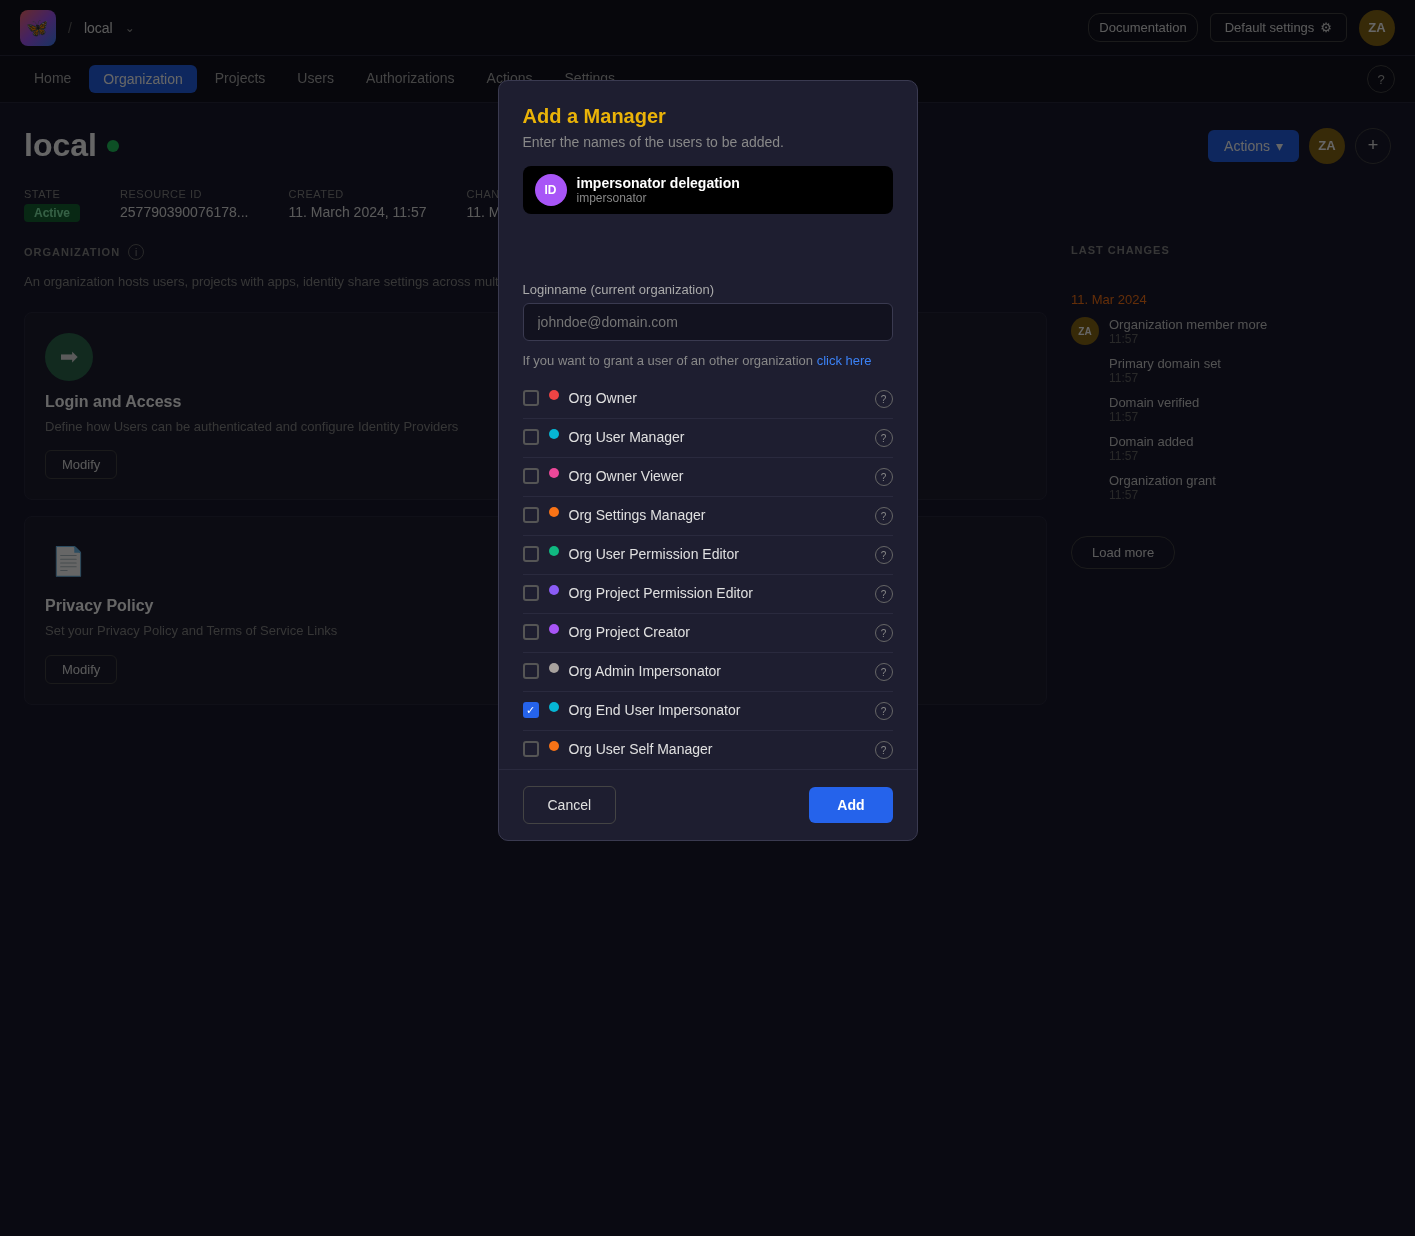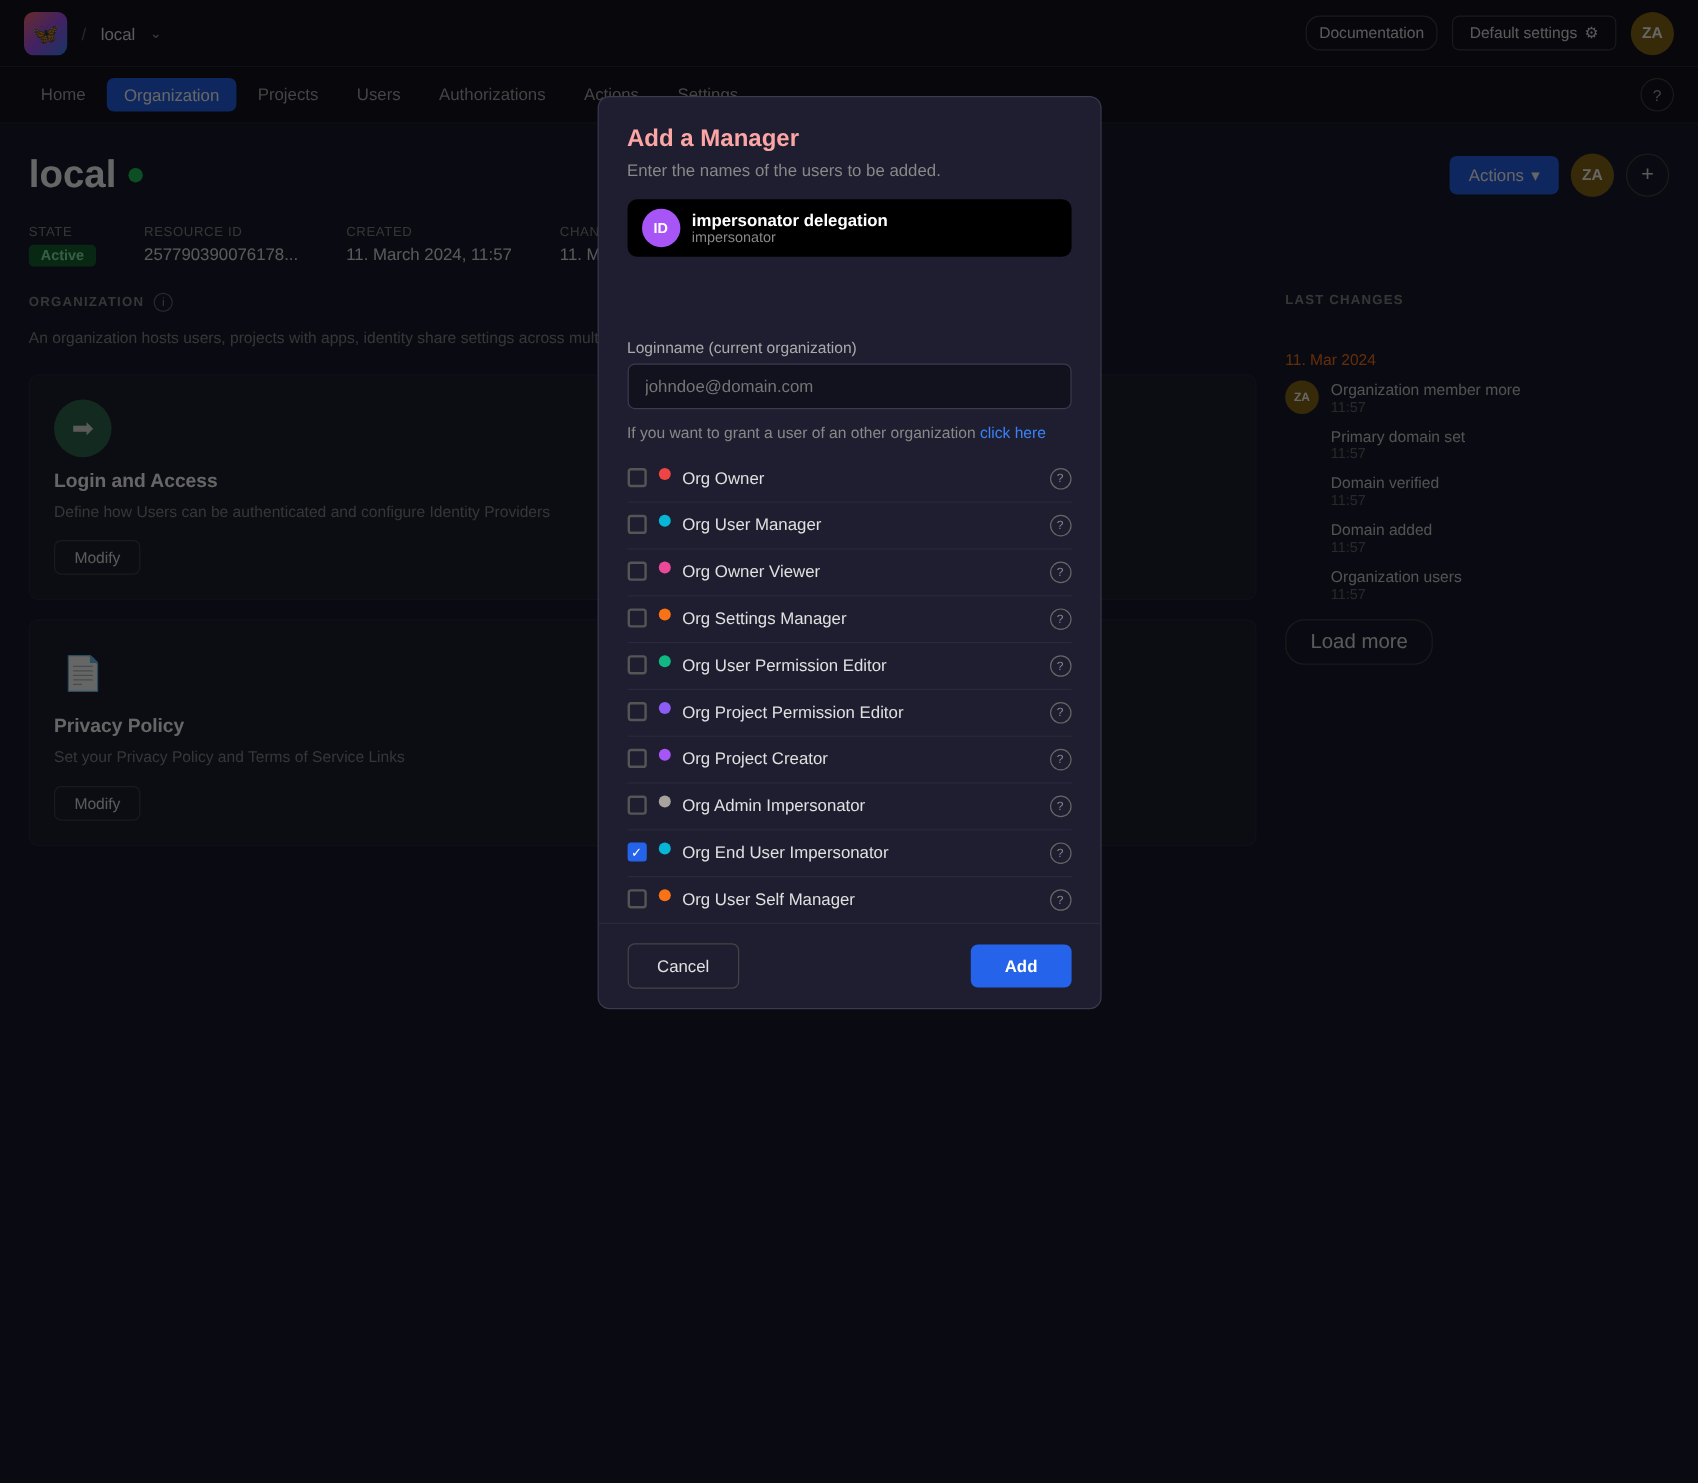--- a/index.html
+++ b/index.html
@@ -226,7 +226,7 @@
       padding: 24px 24px 8px;
     }
     .modal-title {
-      font-size: 20px; font-weight: 700; color: #fca5a5; margin-bottom: 6px;
+      font-size: 20px; font-weight: 700; color: #eab308; margin-bottom: 6px;
     }
     .modal-subtitle { color: #888; font-size: 14px; margin-bottom: 16px; }
 

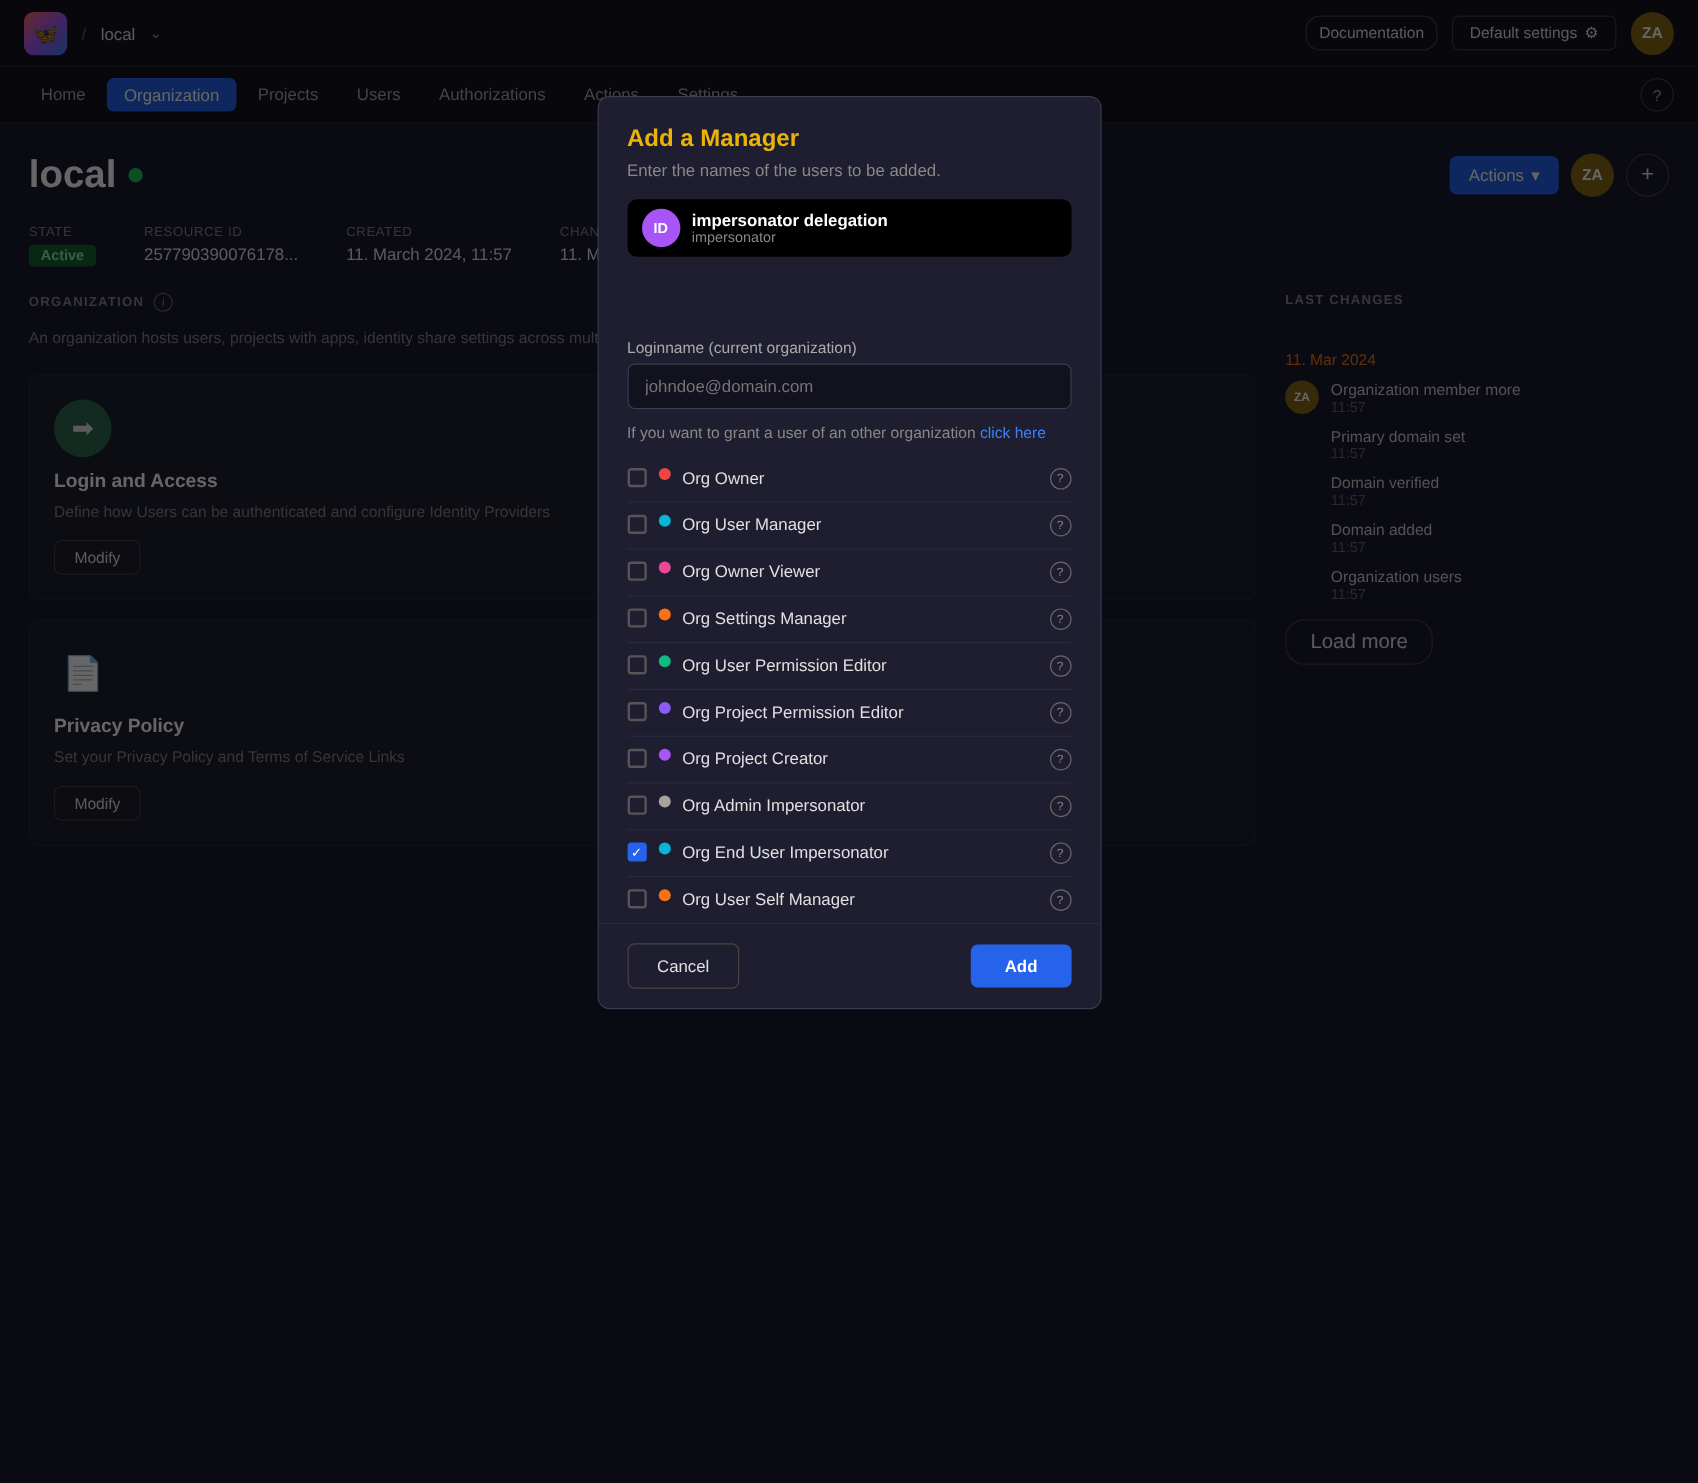--- a/index.html
+++ b/index.html
@@ -433,7 +433,7 @@
           <div class="change-item">
       <div style="width:28px;flex-shrink:0"></div>
       <div>
-        <div class="change-text">Organization users</div>
+        <div class="change-text">Organization grant</div>
         <div class="change-time">11:57</div>
       </div>
     </div>

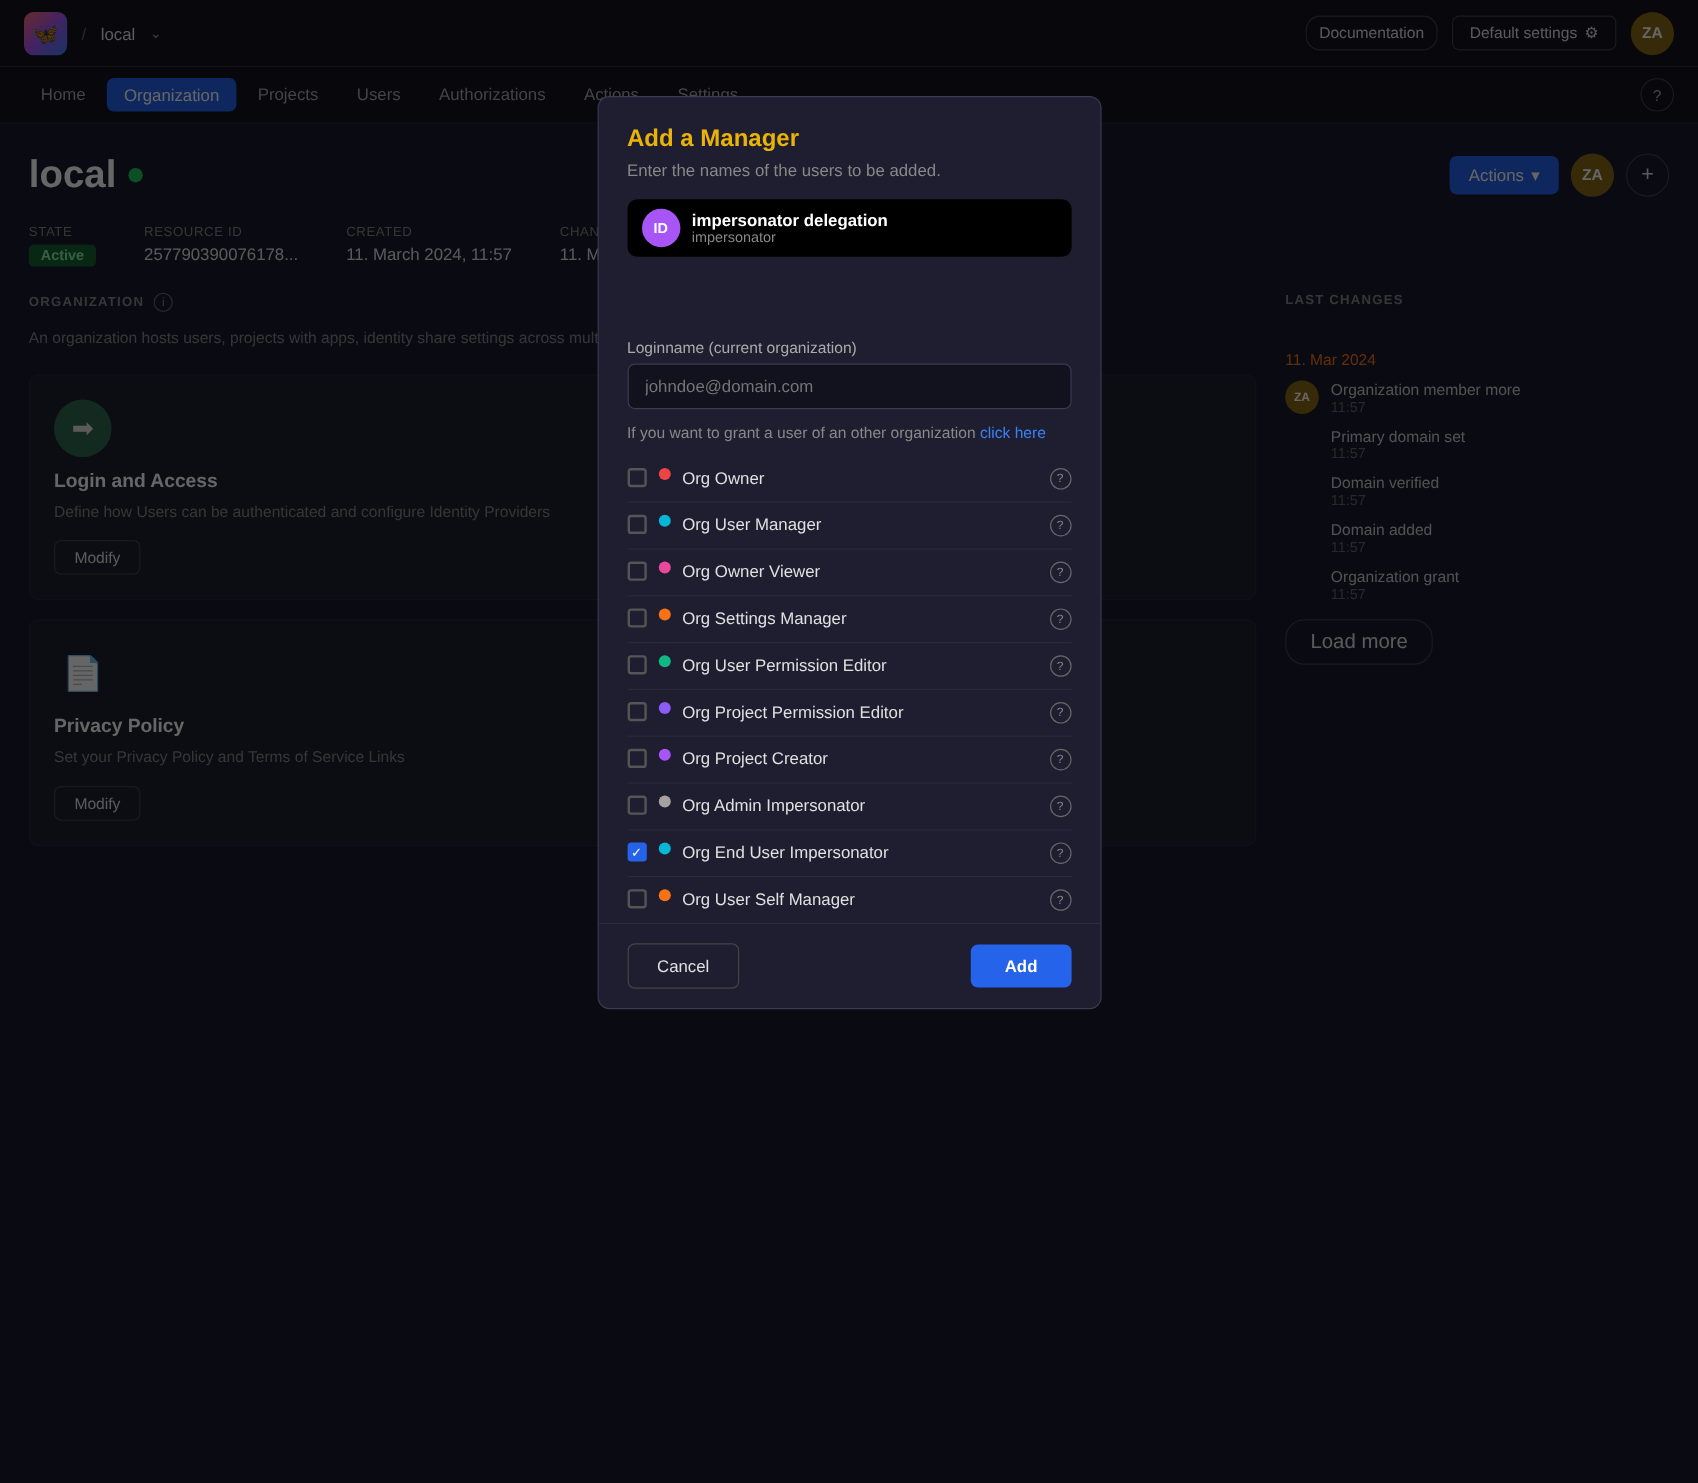--- a/index.html
+++ b/index.html
@@ -200,8 +200,8 @@
     .change-time { font-size: 12px; color: #666; }
     .load-more-btn {
       background: none; border: 1px solid #444; color: #e0e0e0;
-      padding: 8px 20px; border-radius: 16px; cursor: pointer; font-size: 17px;
-      margin-top: 4px;
+      padding: 8px 20px; border-radius: 16px; cursor: pointer; font-size: 13px;
+      margin-top: 24px;
     }
 
     

